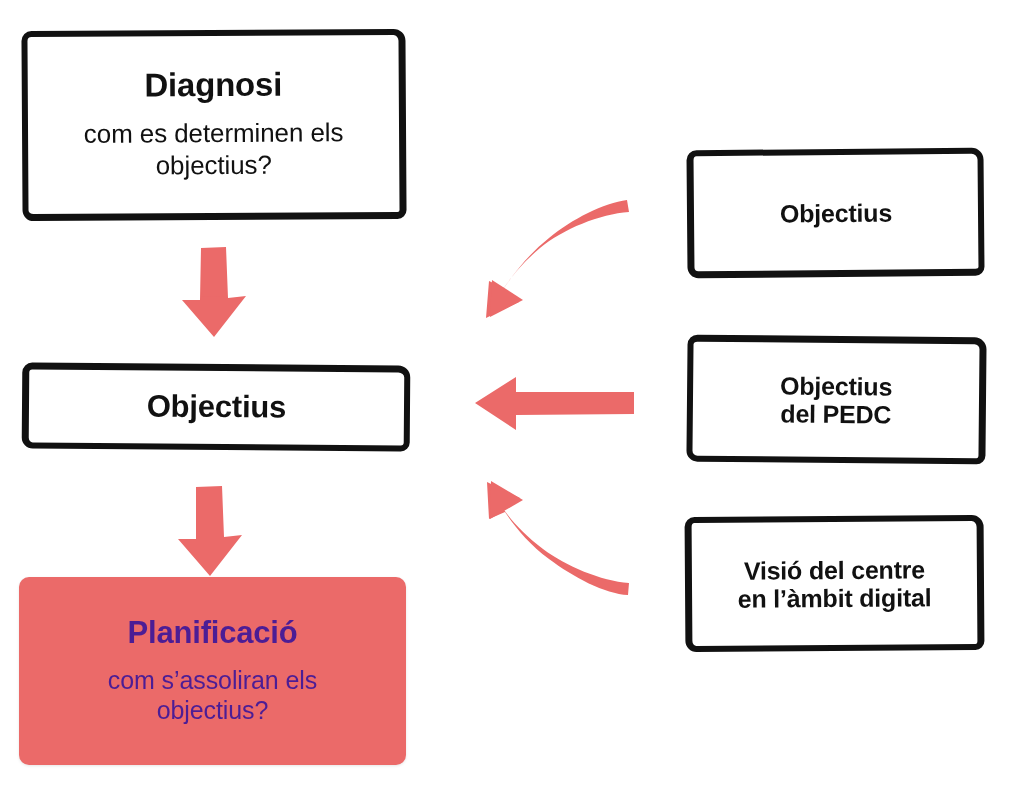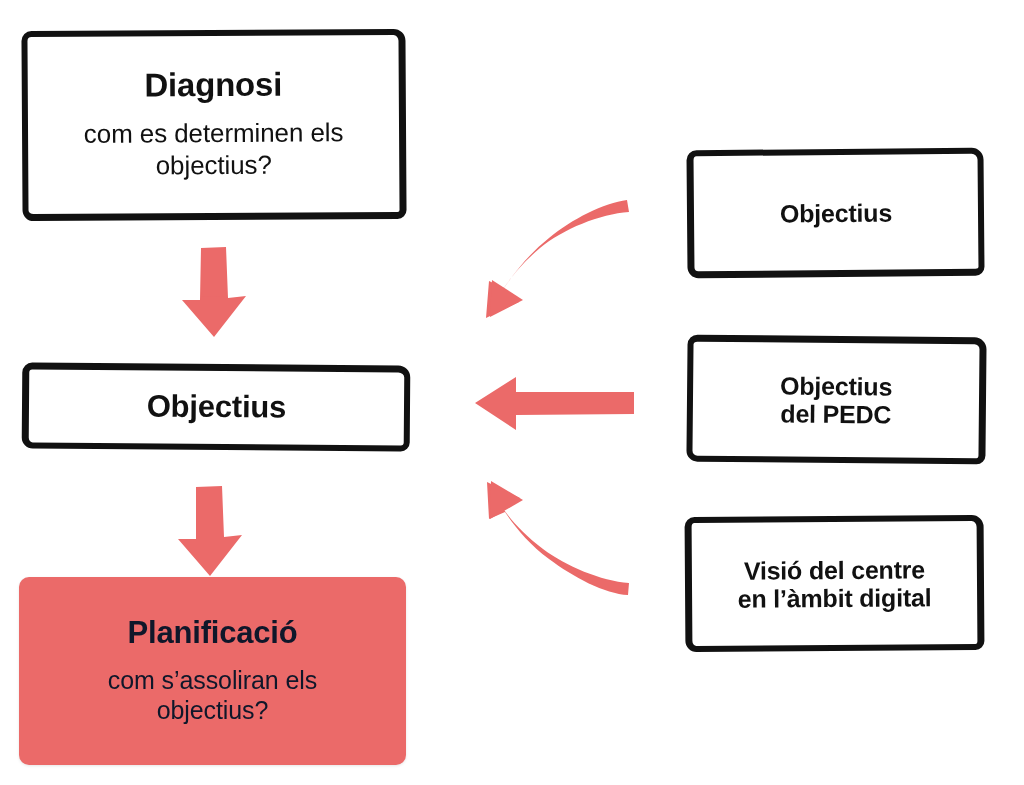--- a/index.html
+++ b/index.html
@@ -65,7 +65,7 @@
     letter-spacing: -0.1px;
   }
   .node-filled .title,
-  .node-filled .subtitle { color: #0f172a; }
+  .node-filled .subtitle { color: #4c1d95; }
 
   
   #node-diagnosi       { left: 22px;  top: 30px;  width: 384px; height: 190px; }

